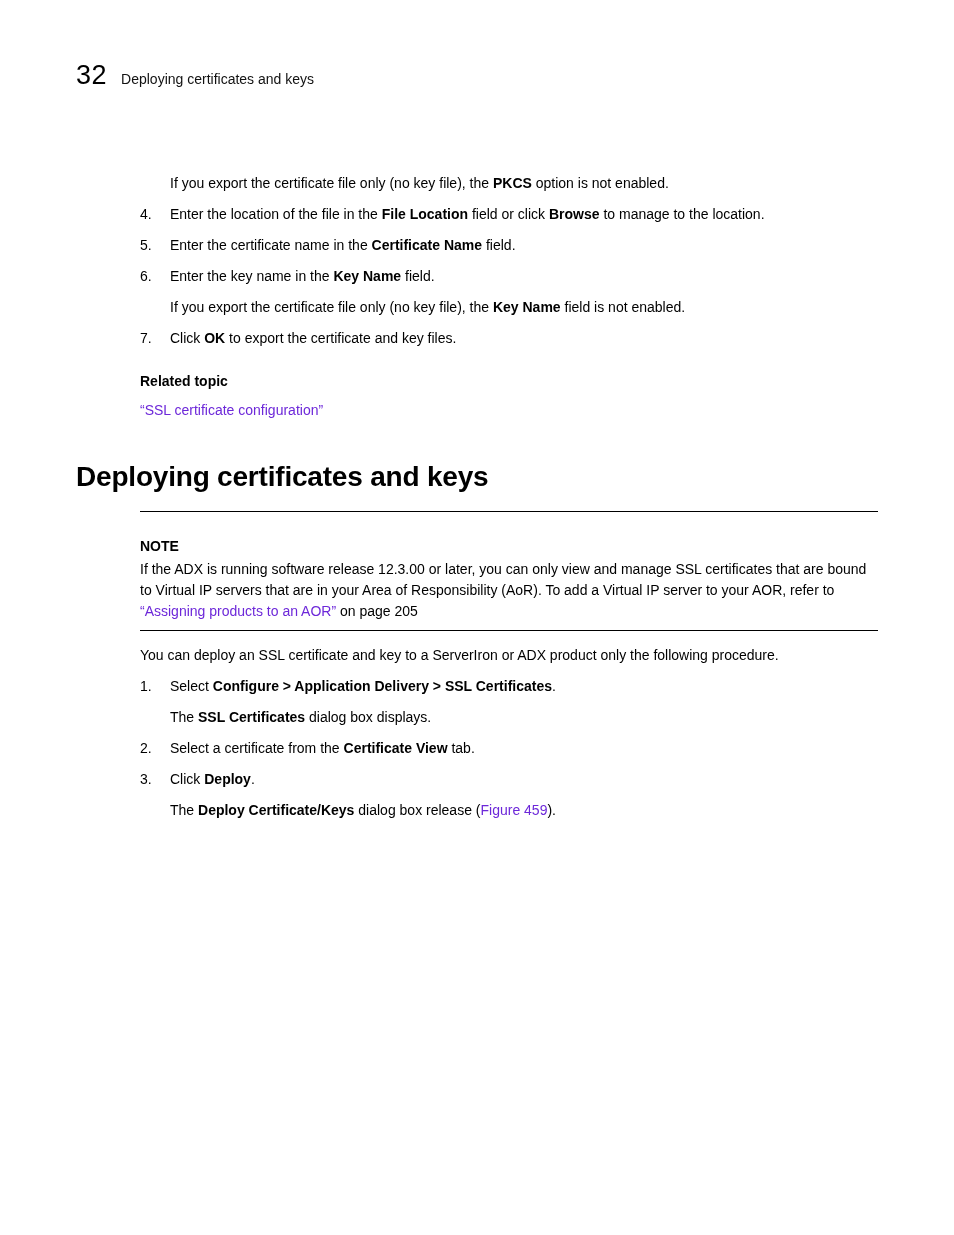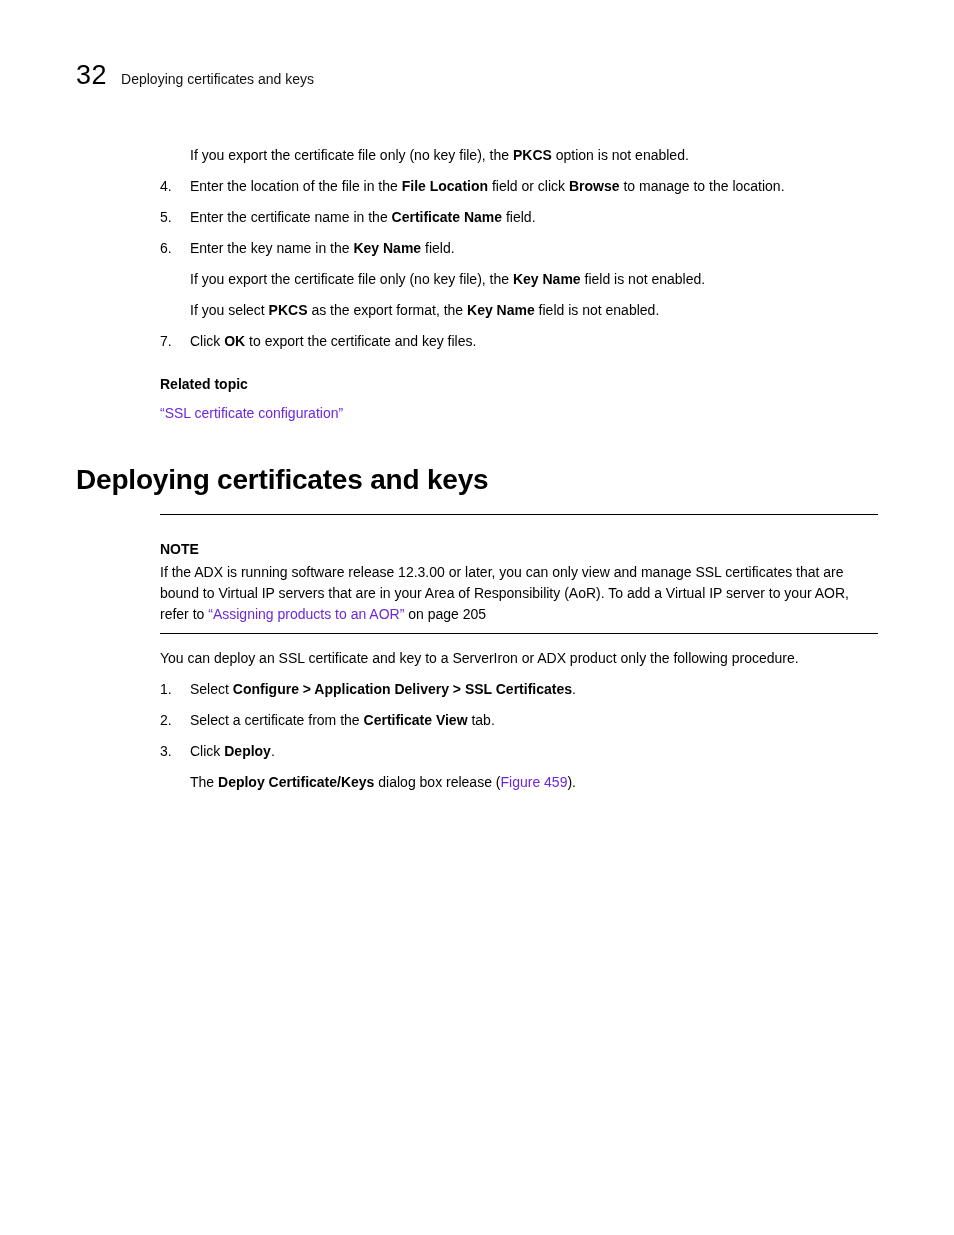--- a/index.html
+++ b/index.html
@@ -23,7 +23,7 @@
     display: flex;
     align-items: baseline;
     gap: 14px;
-    margin-bottom: 54px;
+    margin-bottom: 82px;
   }
   .chapnum {
     font-size: 27px;

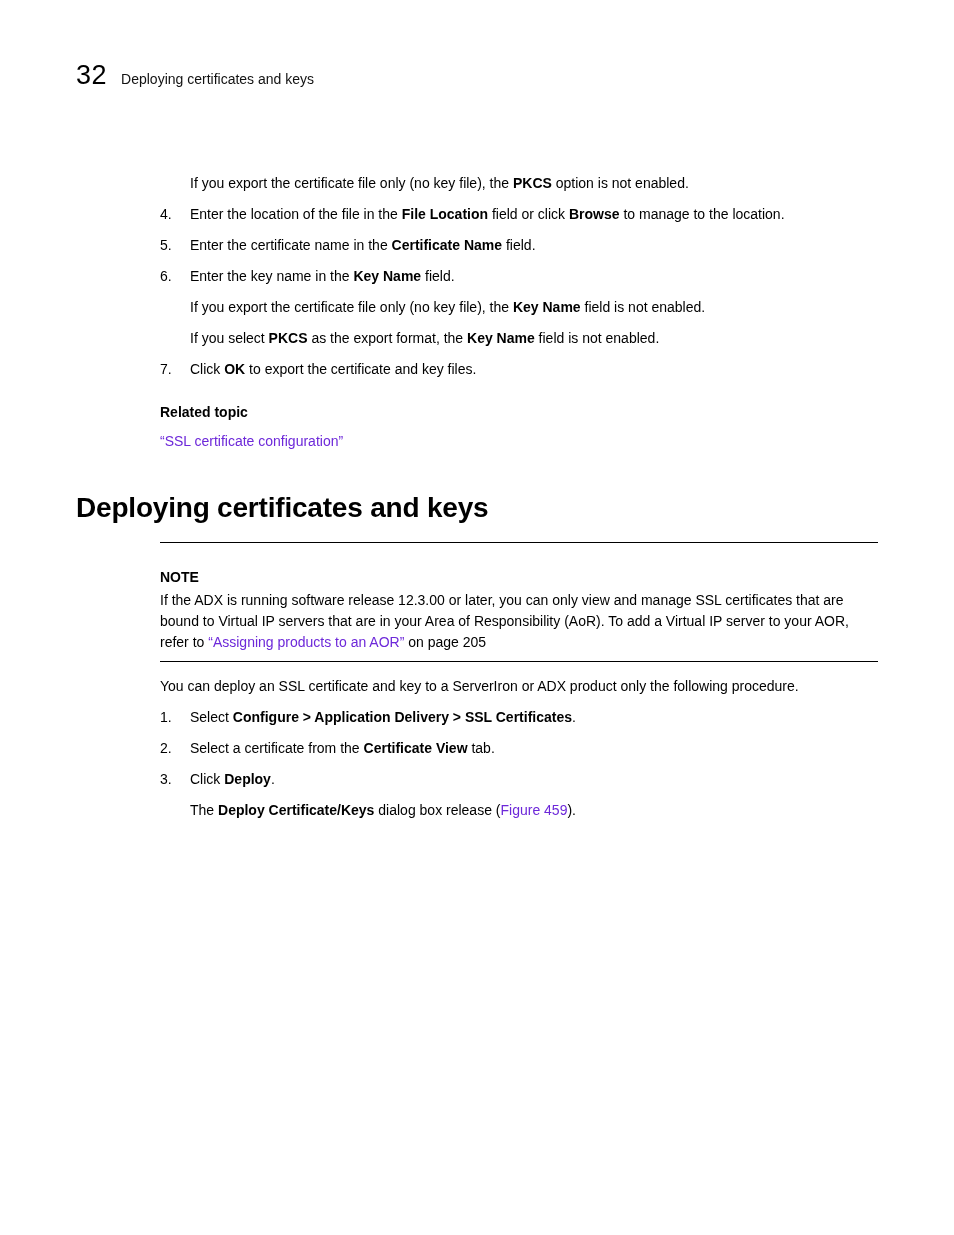--- a/index.html
+++ b/index.html
@@ -36,7 +36,7 @@
     color: #111;
   }
   .bodycol {
-    margin-left: 84px; 
+    margin-left: 64px; 
     font-size: 14px;
     line-height: 1.5;
     color: #000;

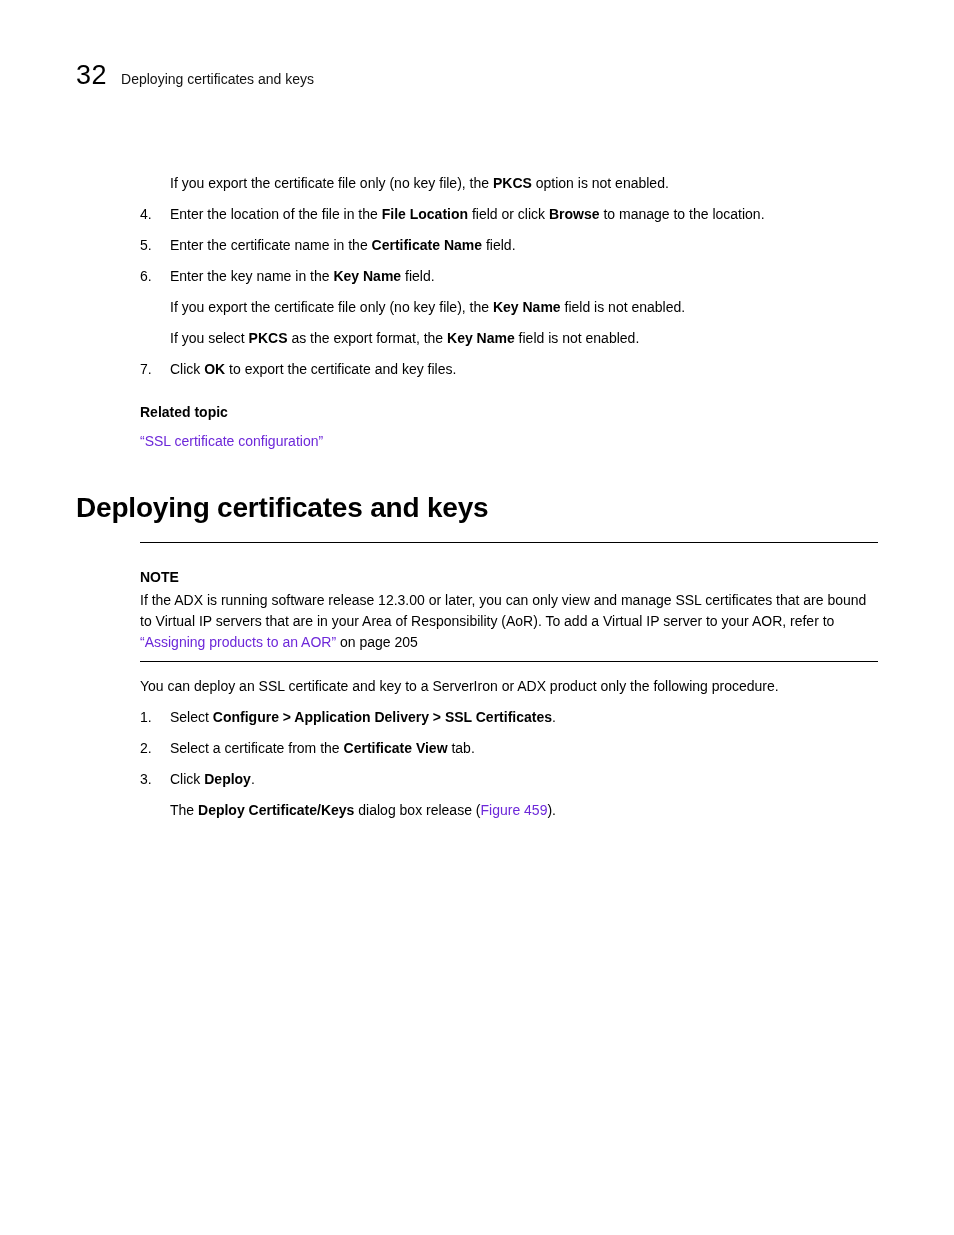--- a/index.html
+++ b/index.html
@@ -128,9 +128,6 @@
         <div class="sub">
           <span>If you export the certificate file only (no key file), the </span><span class="b">Key Name</span><span> field is not enabled.</span>
         </div>
-        <div class="sub">
-          <span>If you select </span><span class="b">PKCS</span><span> as the export format, the </span><span class="b">Key Name</span><span> field is not enabled.</span>
-        </div>
       </li>
       <li>
         <span class="num">7.</span>

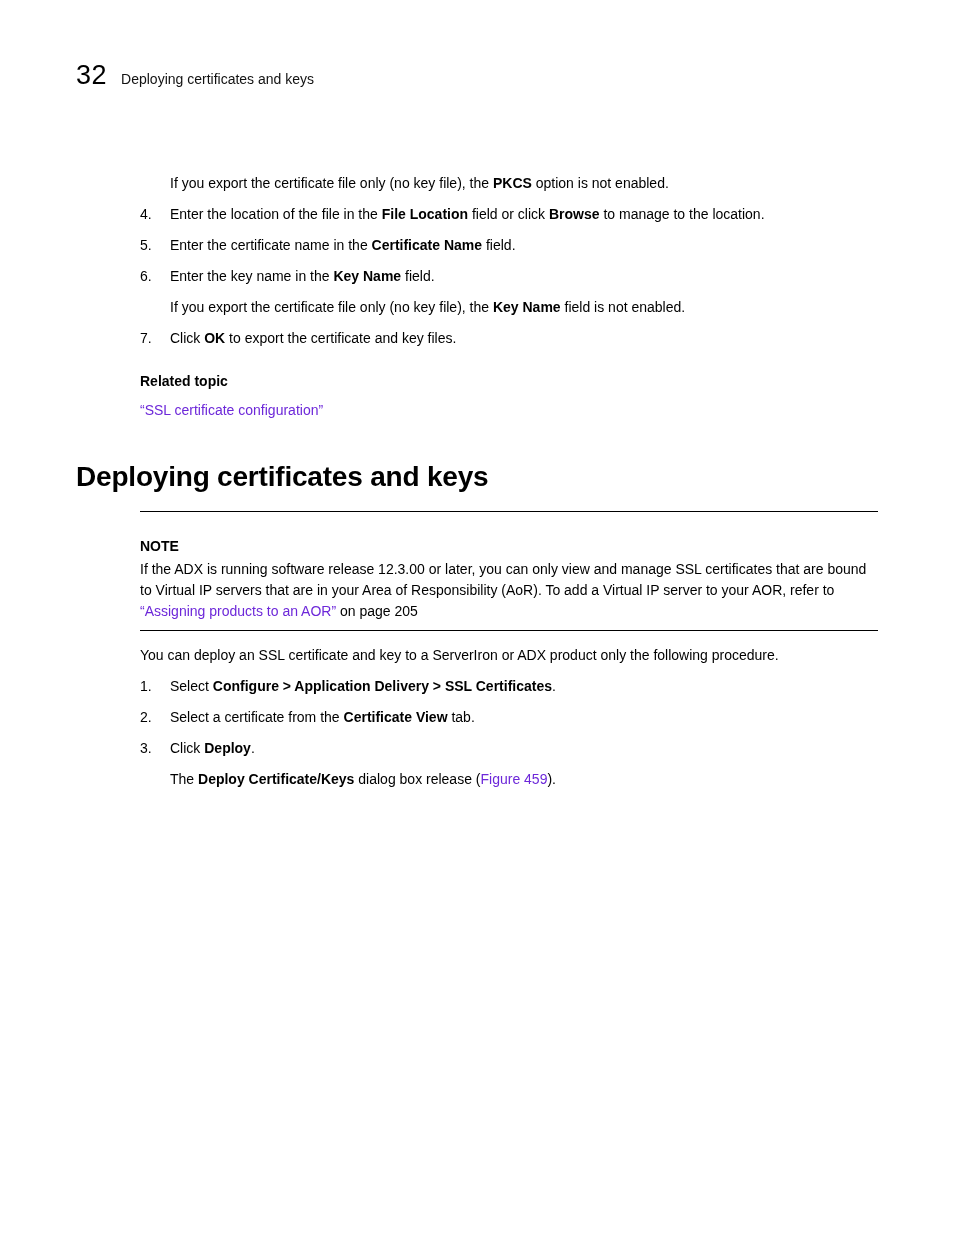--- a/index.html
+++ b/index.html
@@ -157,6 +157,9 @@
       <li>
         <span class="num">1.</span>
         <span>Select </span><span class="b">Configure &gt; Application Delivery &gt; SSL Certificates</span><span>.</span>
+        <div class="sub">
+          <span>The </span><span class="b">SSL Certificates</span><span> dialog box displays.</span>
+        </div>
       </li>
       <li>
         <span class="num">2.</span>

